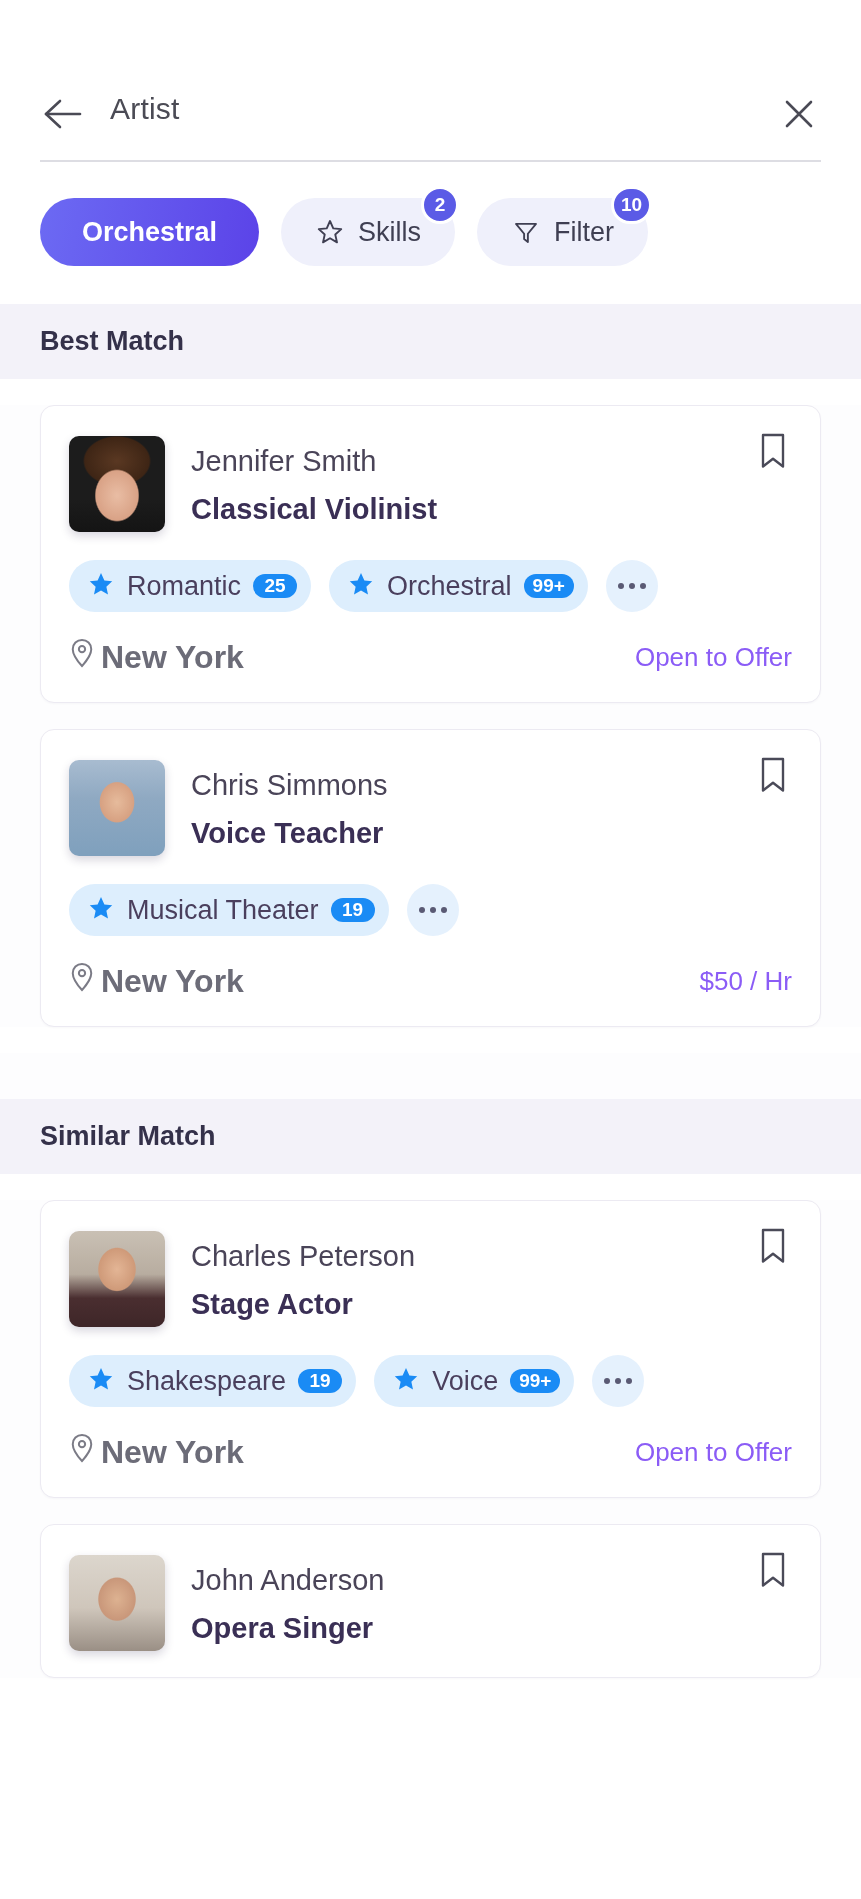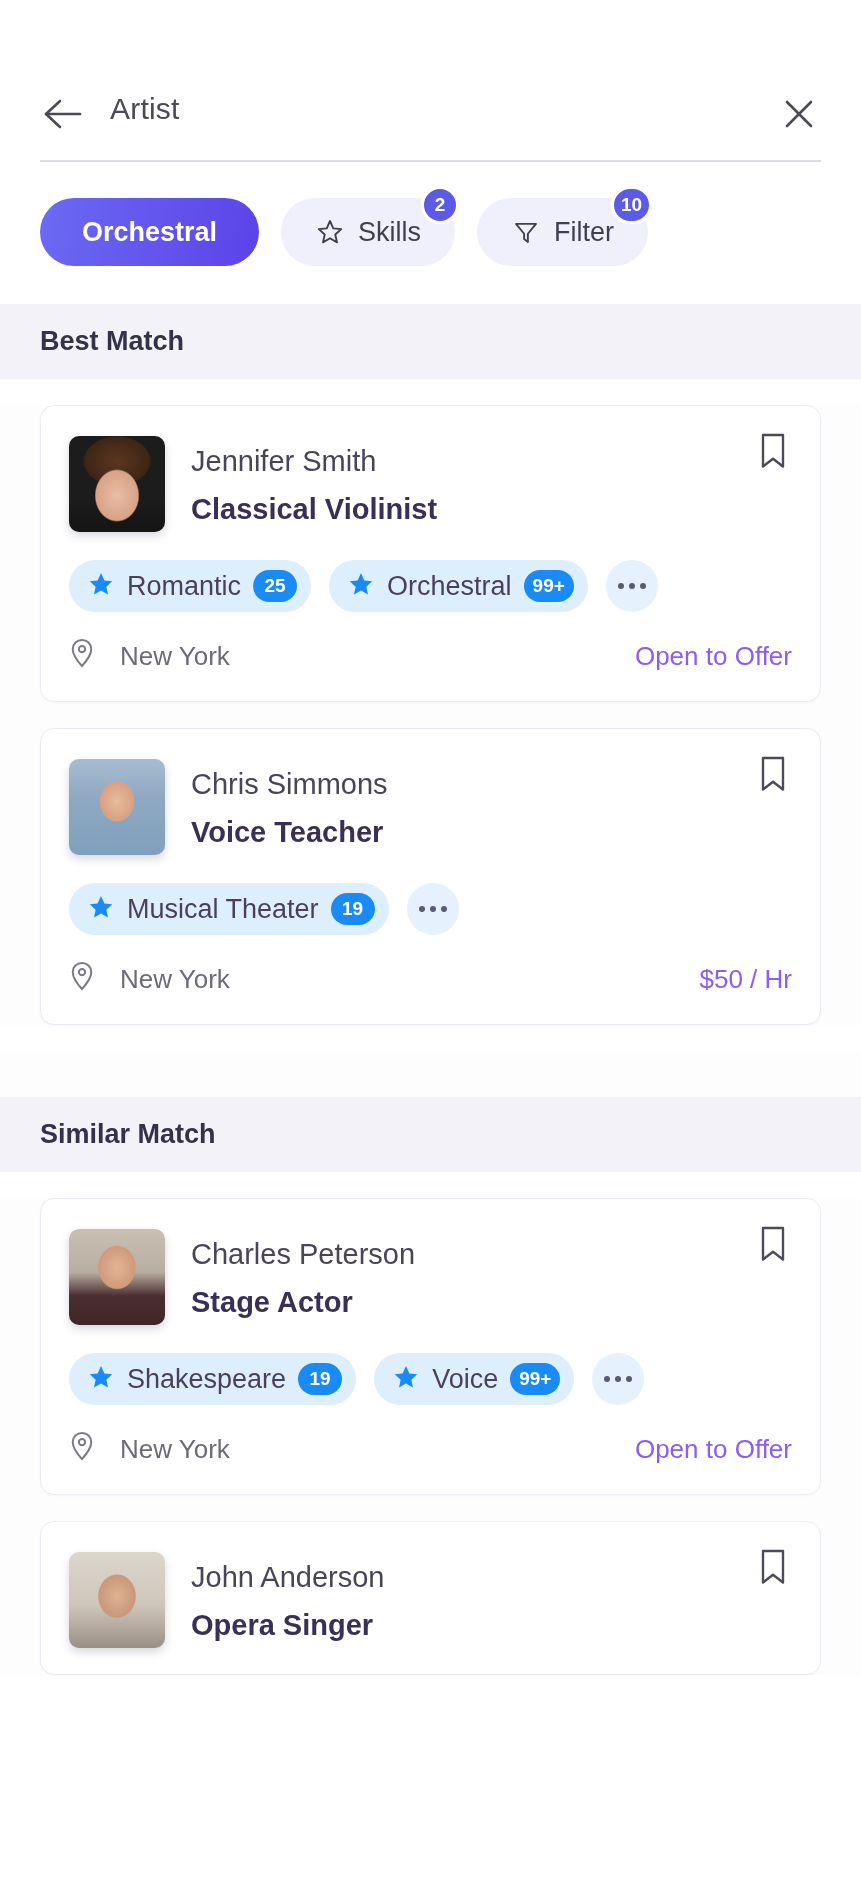--- a/index.html
+++ b/index.html
@@ -213,7 +213,7 @@
     border-radius: 16px;
     font-size: 19px;
     font-weight: bold;
-    height: 32px;
+    height: 24px;
     min-width: 44px;
     padding: 0 9px;
     display: flex;

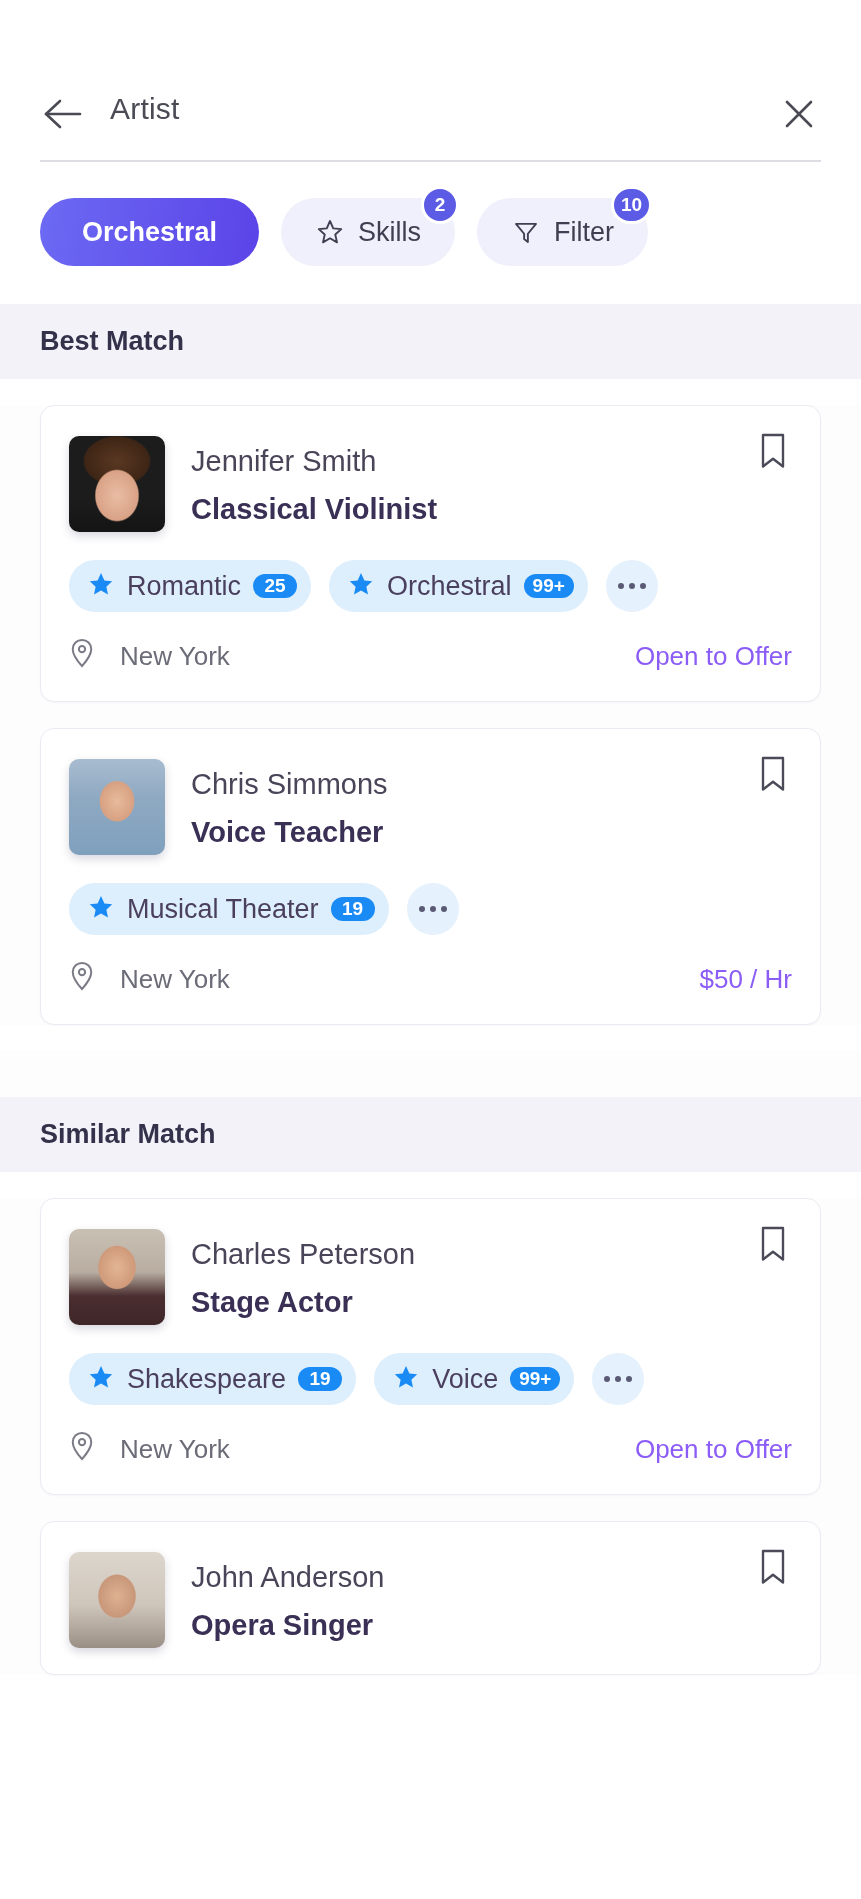--- a/index.html
+++ b/index.html
@@ -247,9 +247,10 @@
   .loc {
     display: flex;
     align-items: center;
-    gap: 25px;
-    font-size: 26px;
+    gap: 6px;
+    font-size: 32px;
     color: #6c6c78;
+    font-weight: bold;
   }
   .offer {
     font-size: 26px;

